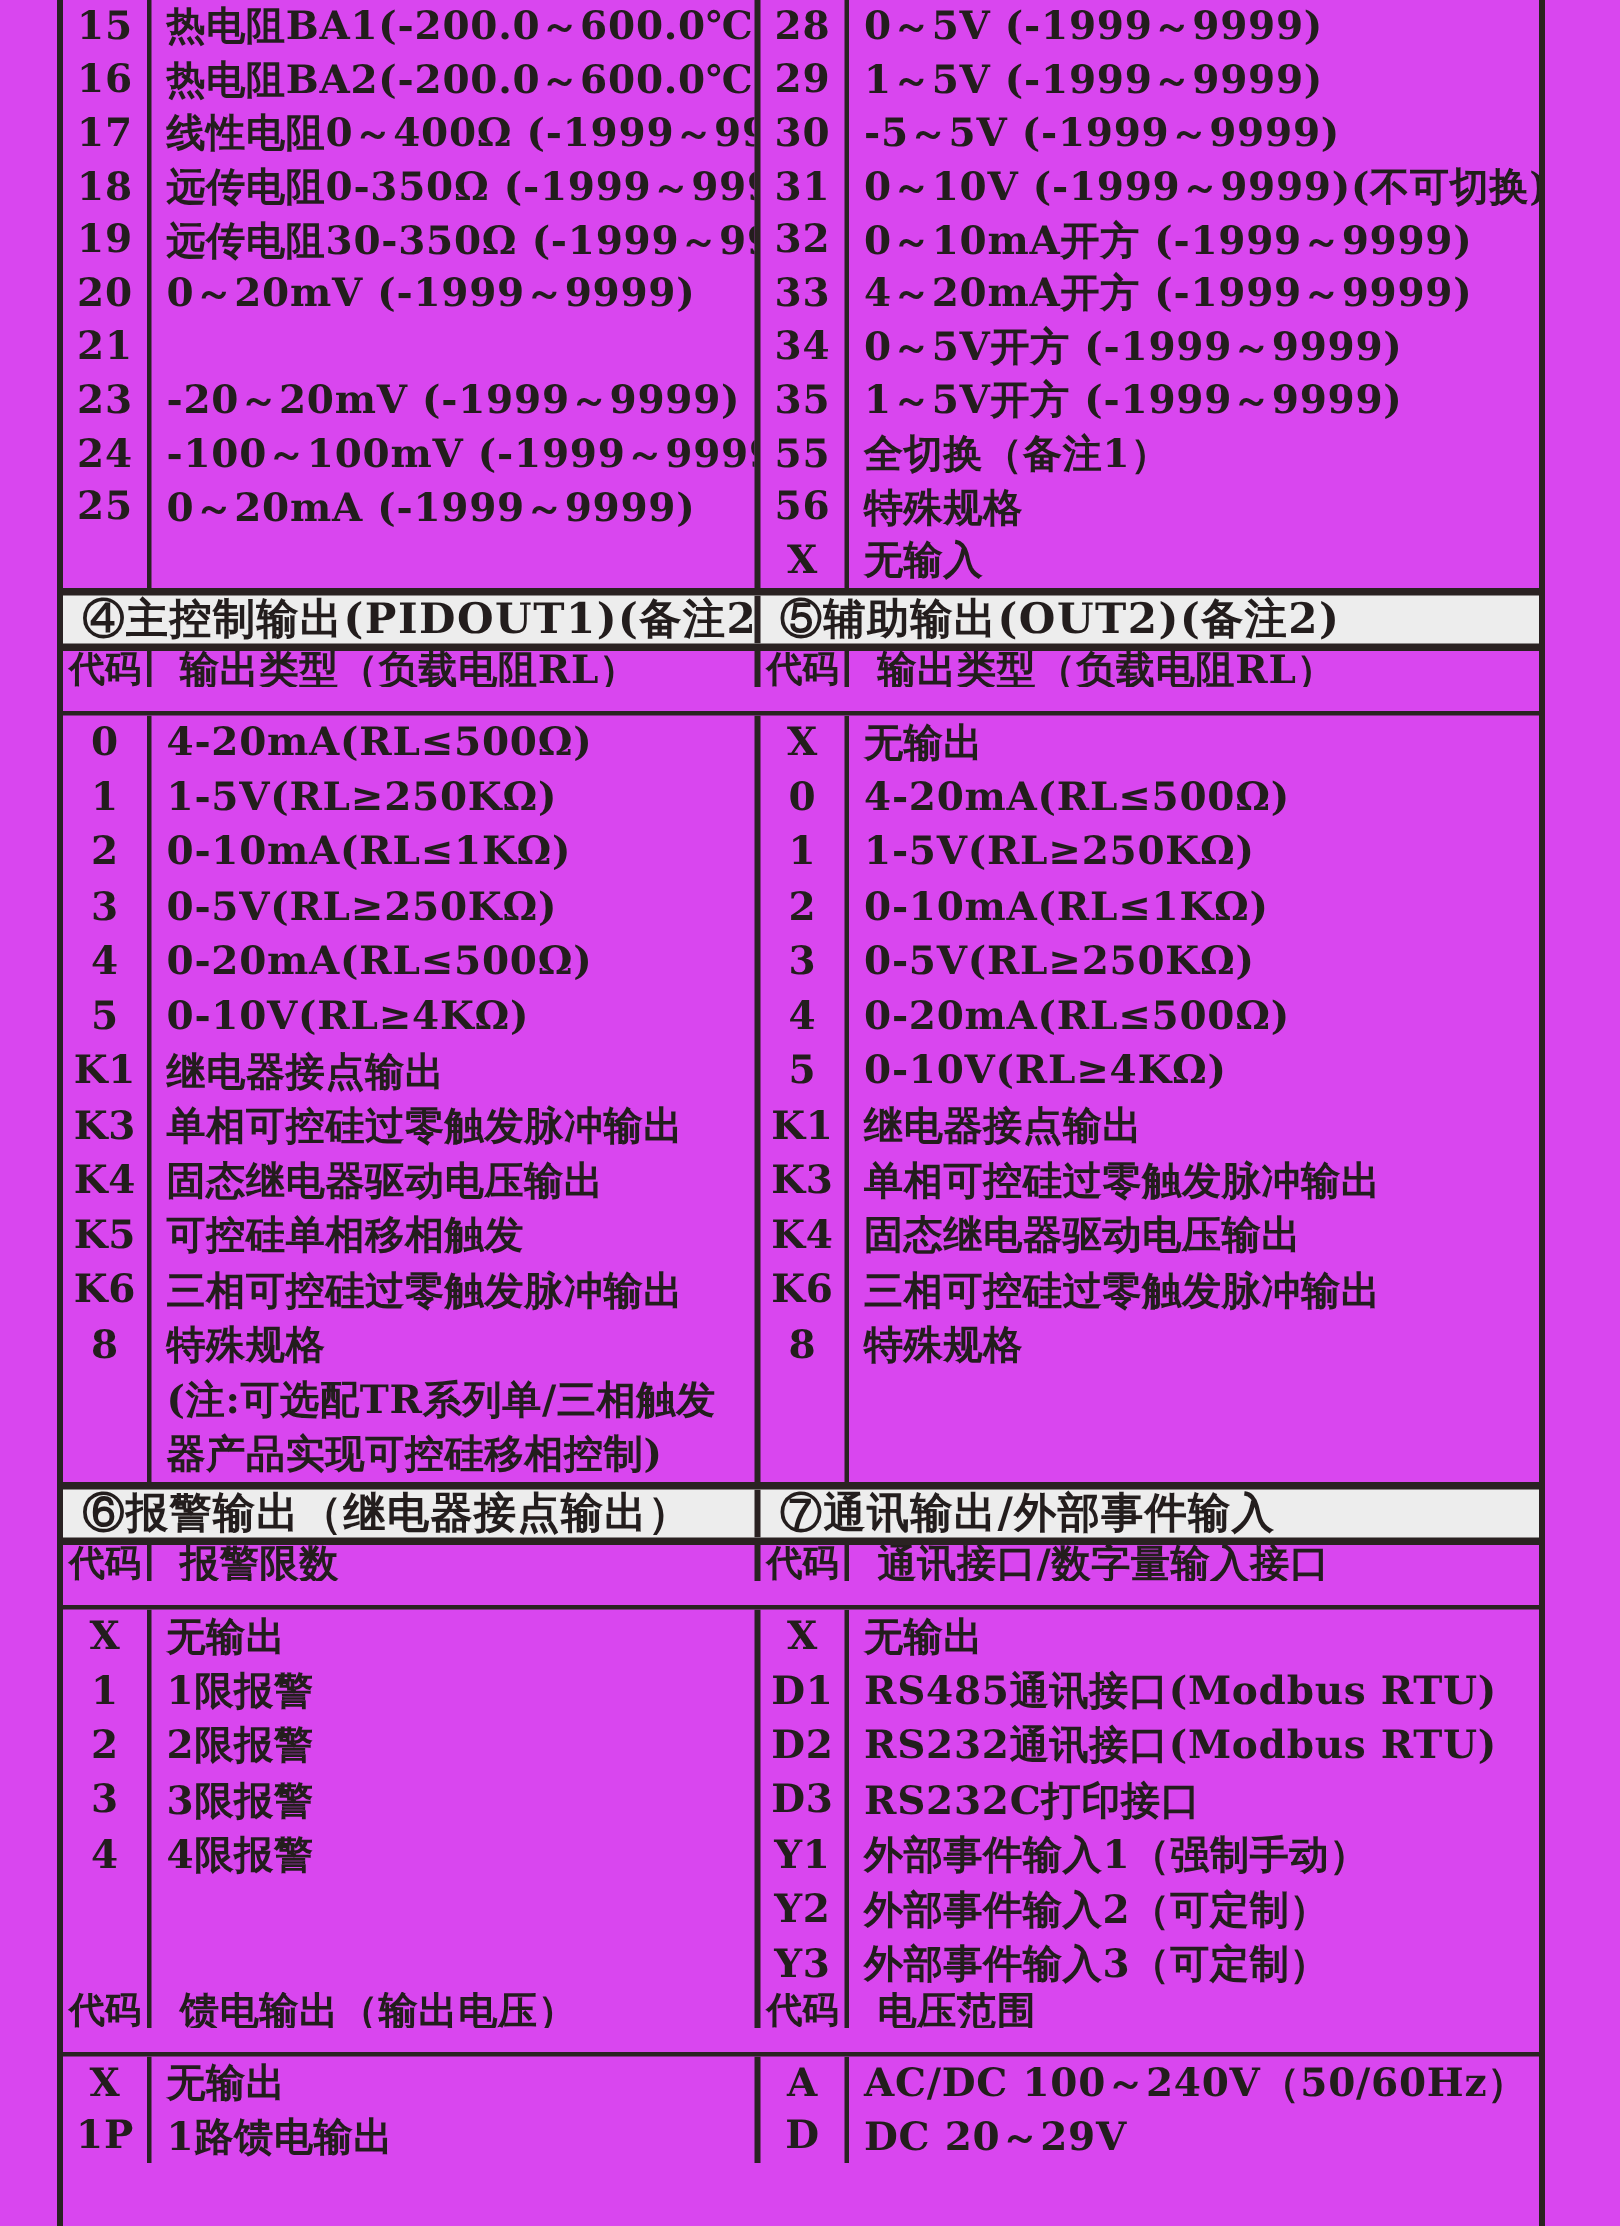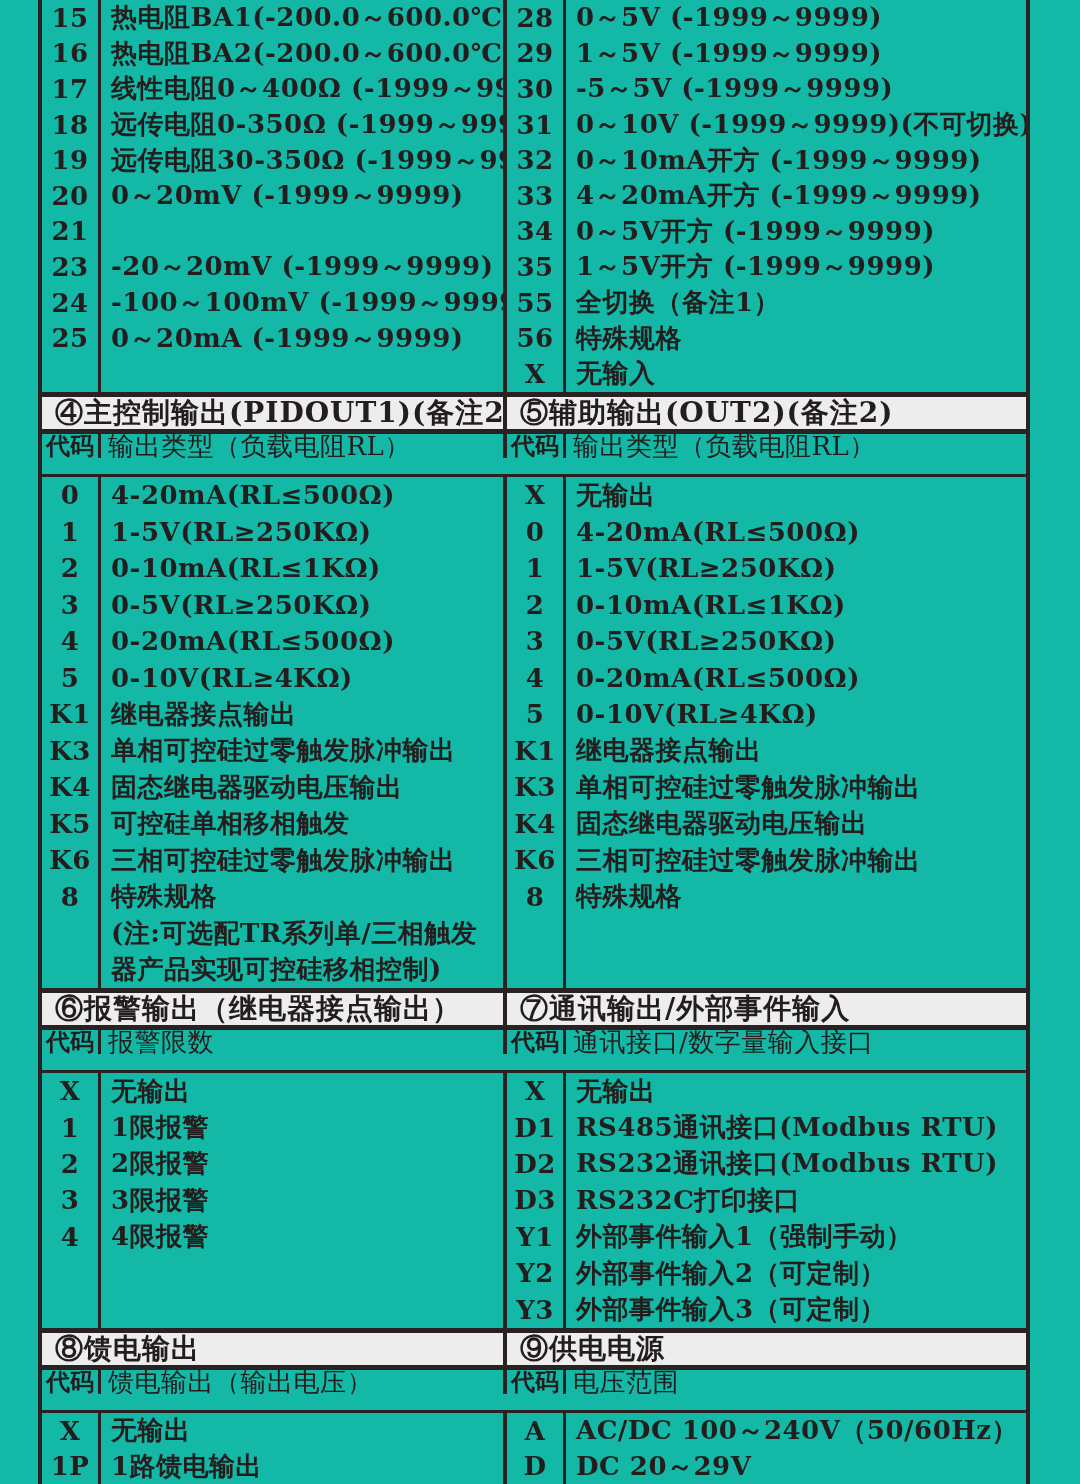--- a/index.html
+++ b/index.html
@@ -11,7 +11,7 @@
   .page{
     position:relative;
     width:1080px;height:1484px;
-    background:#14b8a6;
+    background:#d946ef;
     overflow:hidden;
     font-family:"DejaVu Serif","Liberation Serif",serif;
     color:var(--txt);

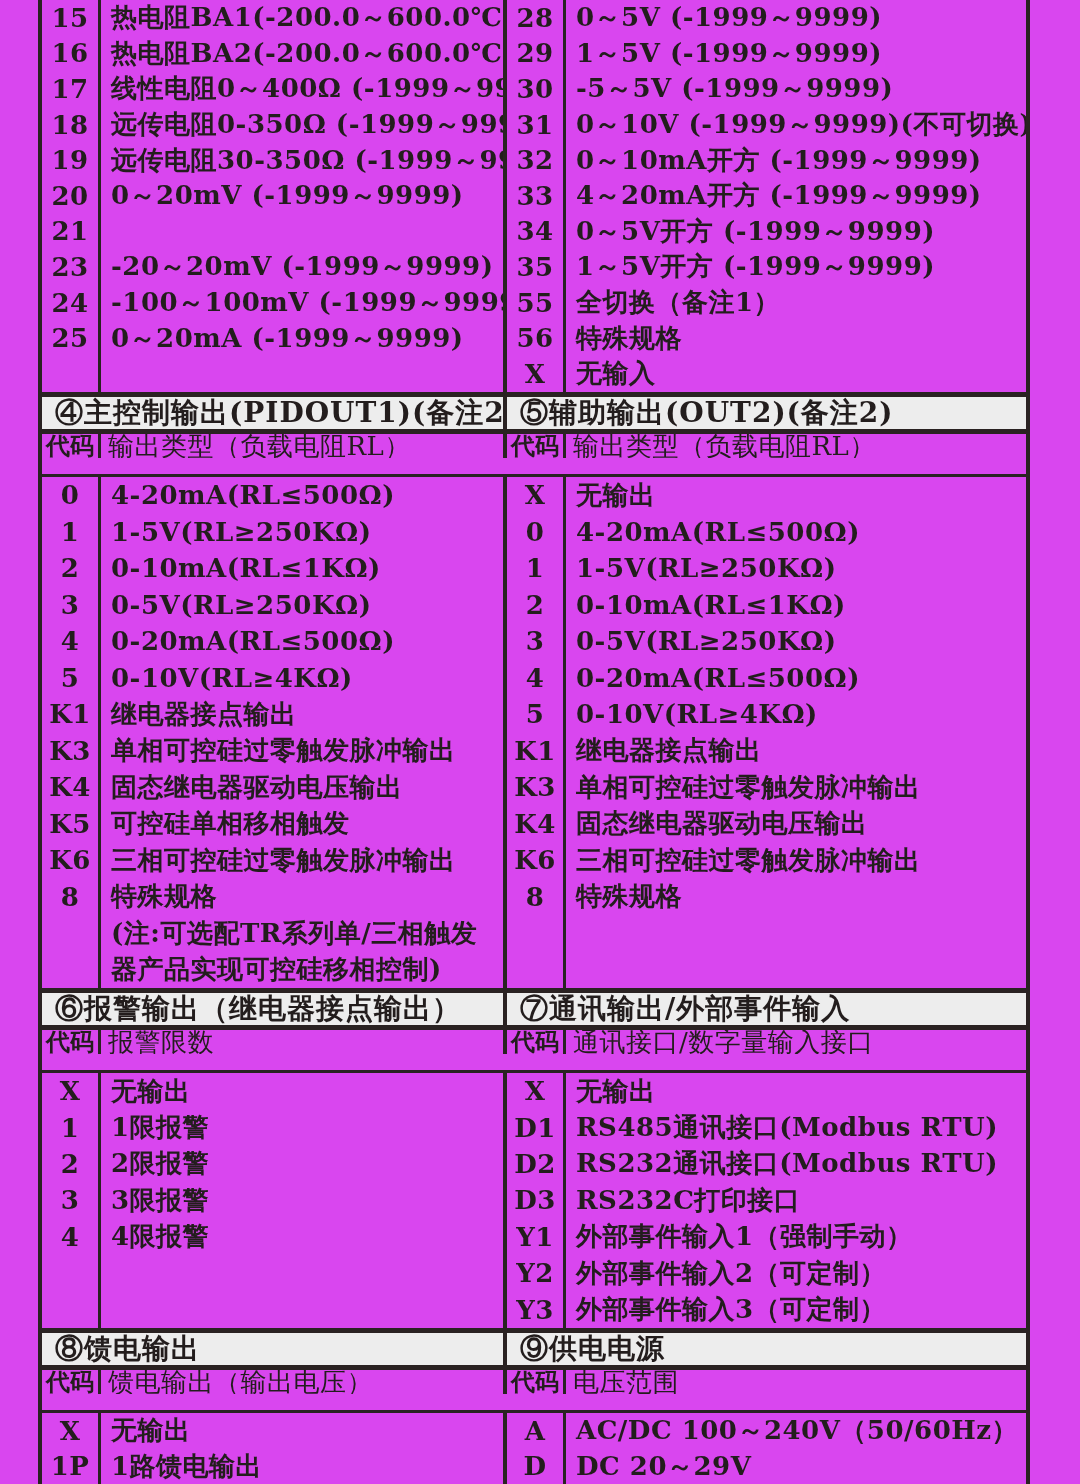--- a/index.html
+++ b/index.html
@@ -63,7 +63,7 @@
   .btitle.right{flex:1;border-left:4px solid var(--bc);}
   
   .subhead{height:43px;border-bottom:3px solid var(--bc);}
-  .subhead .half{display:flex;align-items:center;height:24px;}
+  .subhead .half{display:flex;align-items:center;height:24px;gap:12px;}
   .subhead .code{width:56px;flex:none;text-align:center;font-size:24px;font-weight:bold;}
   .subhead .desc{padding-left:10px;font-size:26px;font-weight:normal;white-space:nowrap;letter-spacing:.5px;text-align:center;}
 </style>

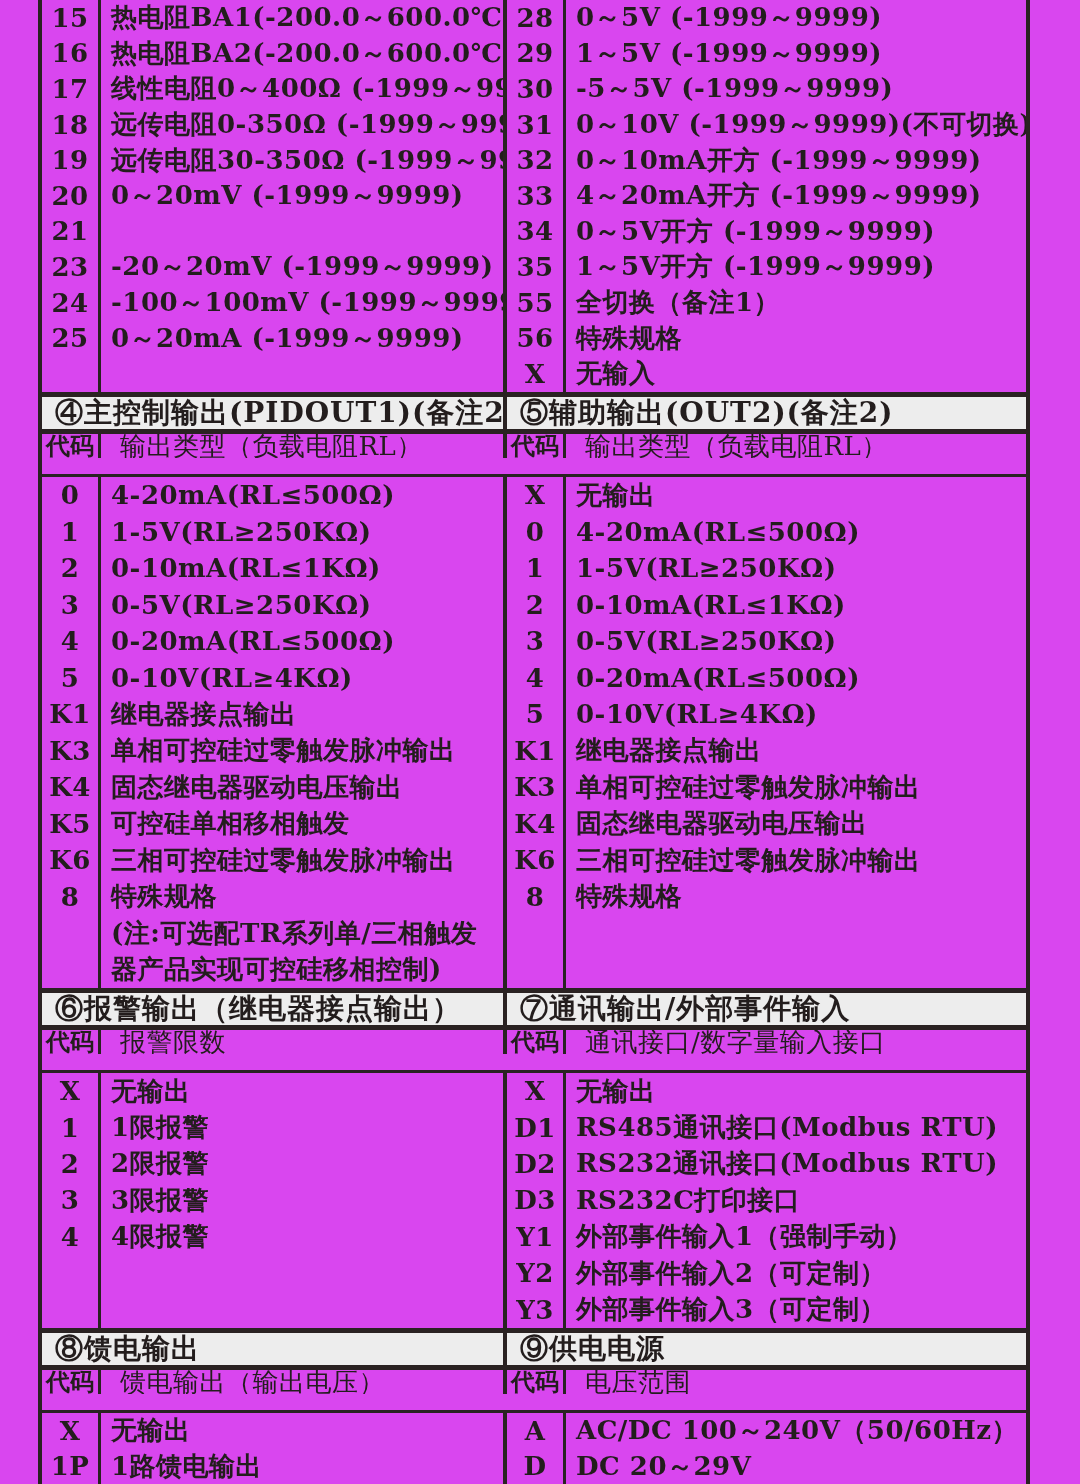--- a/index.html
+++ b/index.html
@@ -65,7 +65,7 @@
   .subhead{height:43px;border-bottom:3px solid var(--bc);}
   .subhead .half{display:flex;align-items:center;height:24px;gap:12px;}
   .subhead .code{width:56px;flex:none;text-align:center;font-size:24px;font-weight:bold;}
-  .subhead .desc{padding-left:10px;font-size:26px;font-weight:normal;white-space:nowrap;letter-spacing:.5px;text-align:center;}
+  .subhead .desc{padding-left:10px;font-size:26px;font-weight:bold;white-space:nowrap;letter-spacing:.5px;text-align:center;}
 </style>
 </head>
 <body>

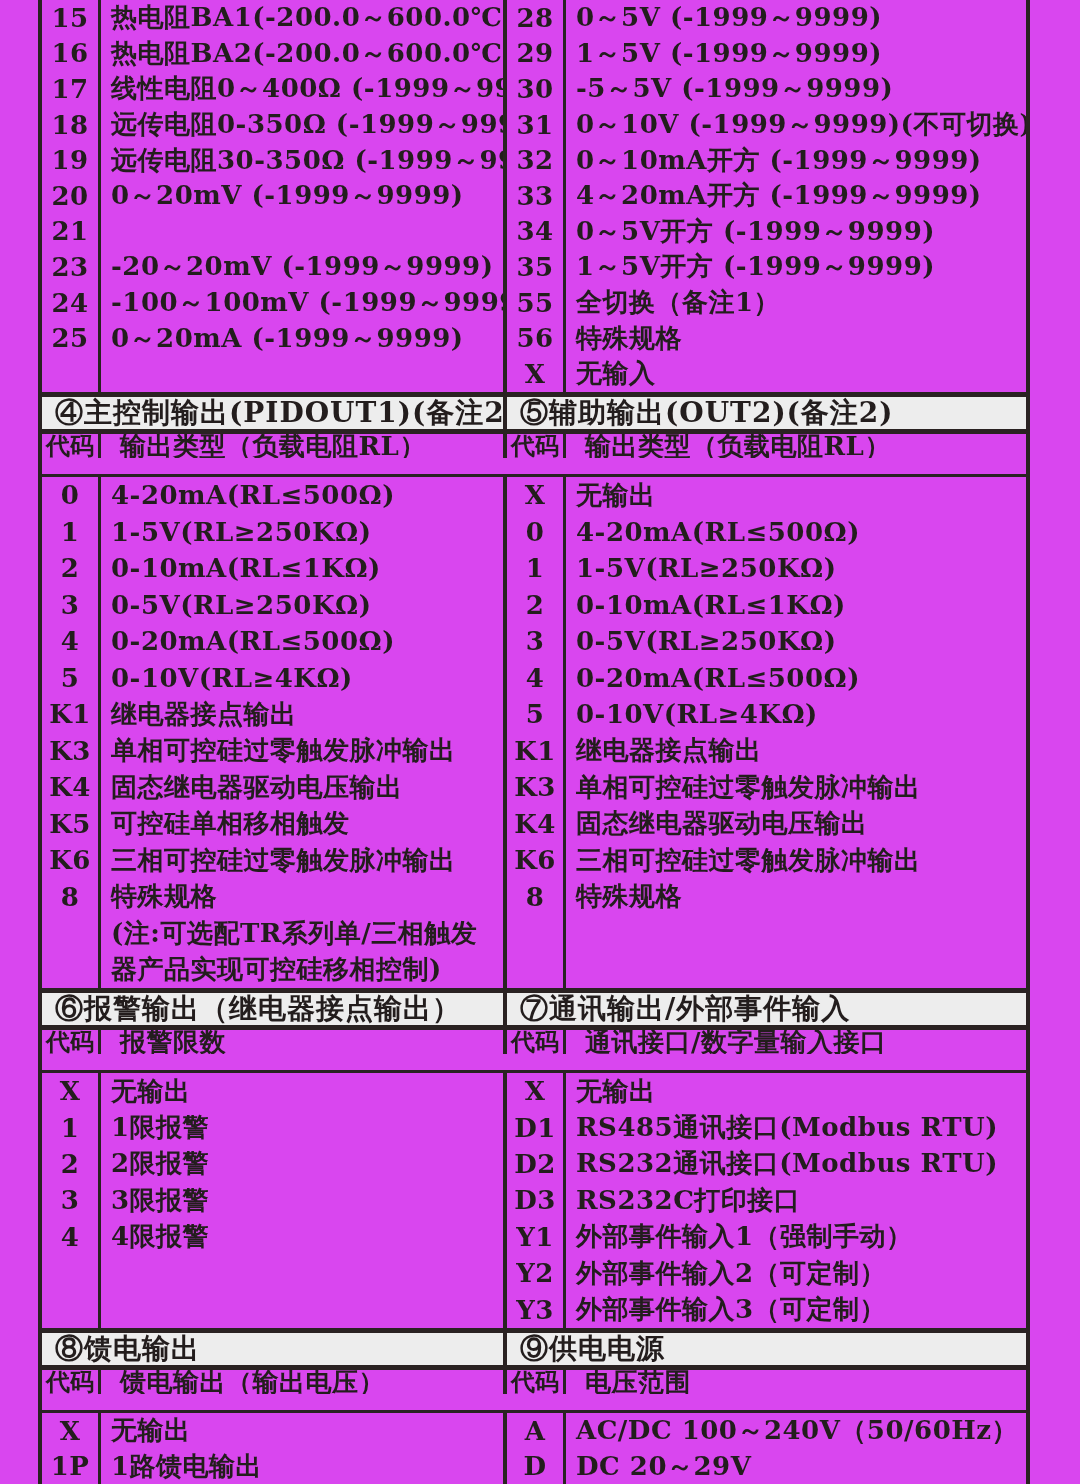--- a/index.html
+++ b/index.html
@@ -361,10 +361,6 @@
         </div>
     </div>
 
-    <div class="band">
-      <div class="btitle left">⑧馈电输出</div>
-      <div class="btitle right">⑨供电电源</div>
-    </div>
 
     <div class="subhead datagrid">
       <div class="half left">

